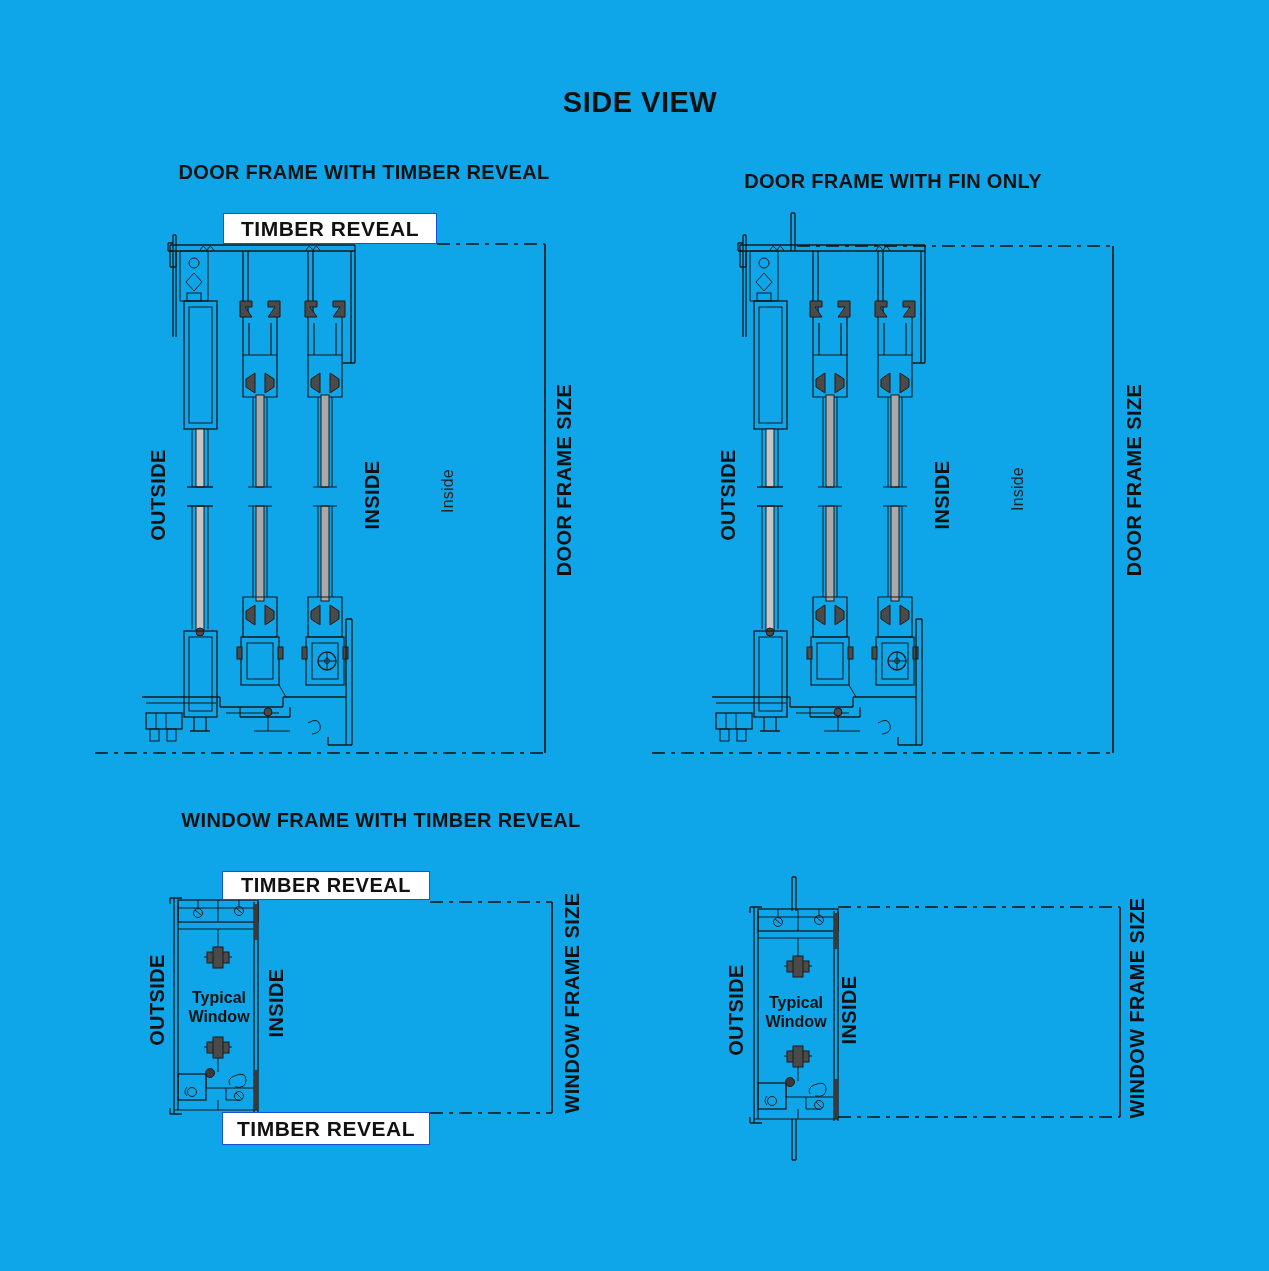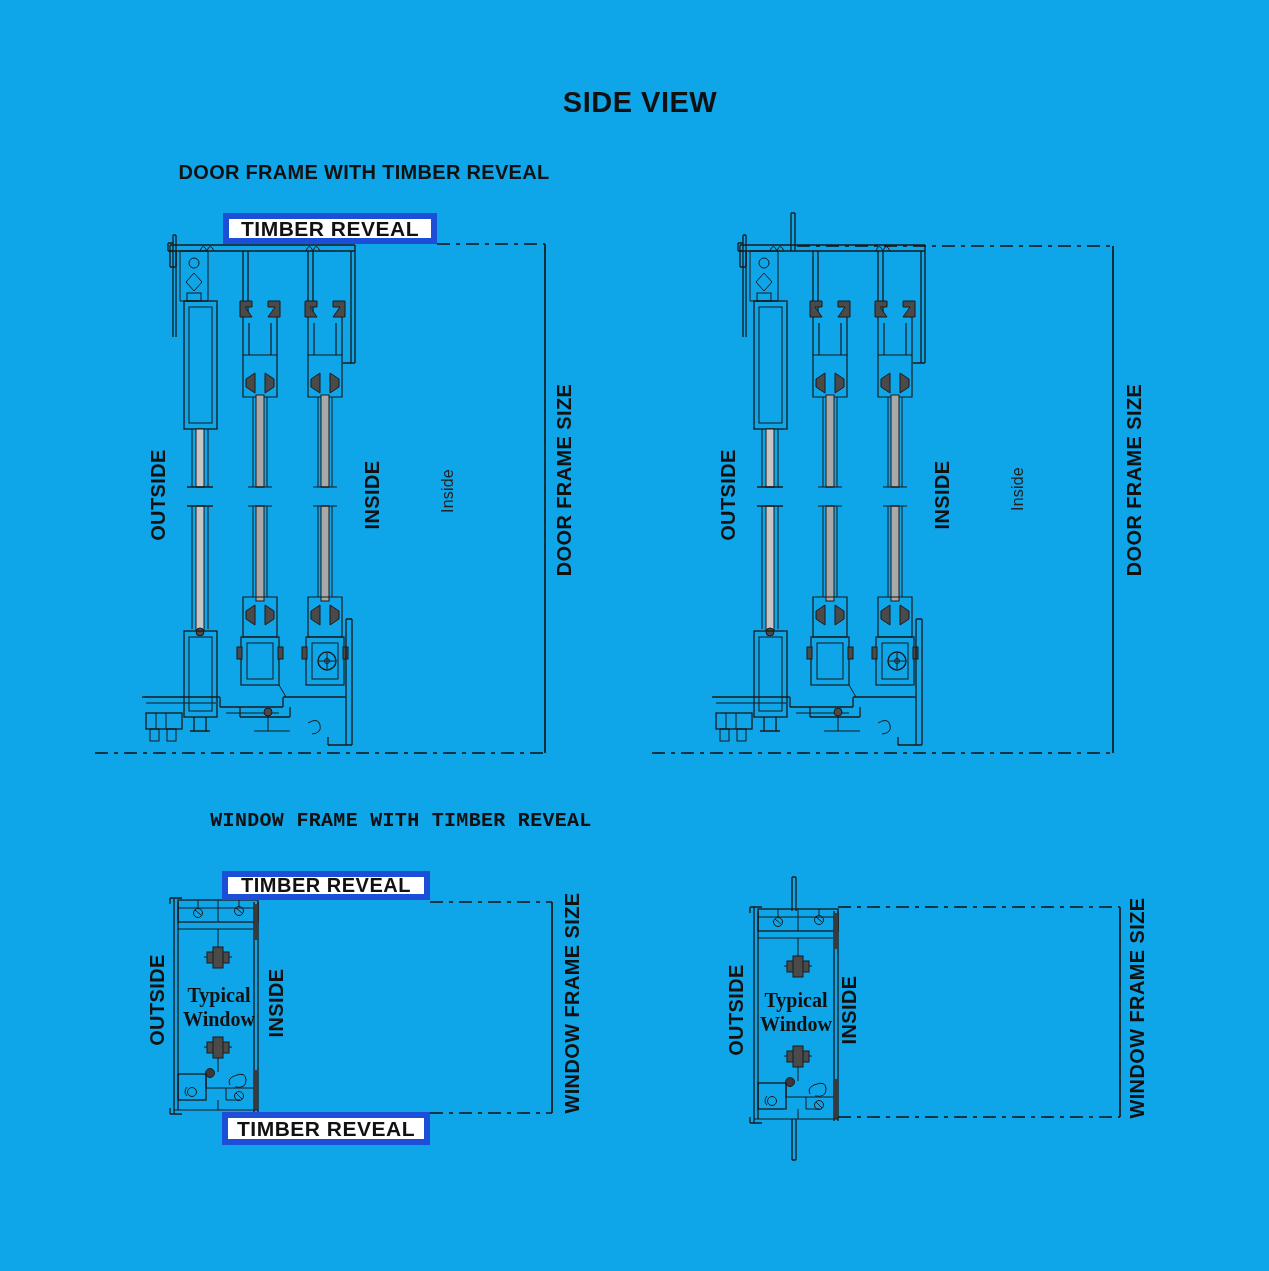--- a/index.html
+++ b/index.html
@@ -185,6 +185,7 @@
   <div class="page-title">SIDE VIEW</div>
 
   <div class="sec-heading" style="left:364px;top:153px;margin-top:8px;">DOOR FRAME WITH TIMBER REVEAL</div>
+  <div class="sec-heading" style="left:893px;top:170px;">DOOR FRAME WITH FIN ONLY</div>
   <div class="sec-heading" style="left:401px;top:809px;font-family:Liberation Mono, monospace;">WINDOW FRAME WITH TIMBER REVEAL</div>
 
   <div class="timber-box" style="left:223px;top:213px;width:214px;height:31px;">

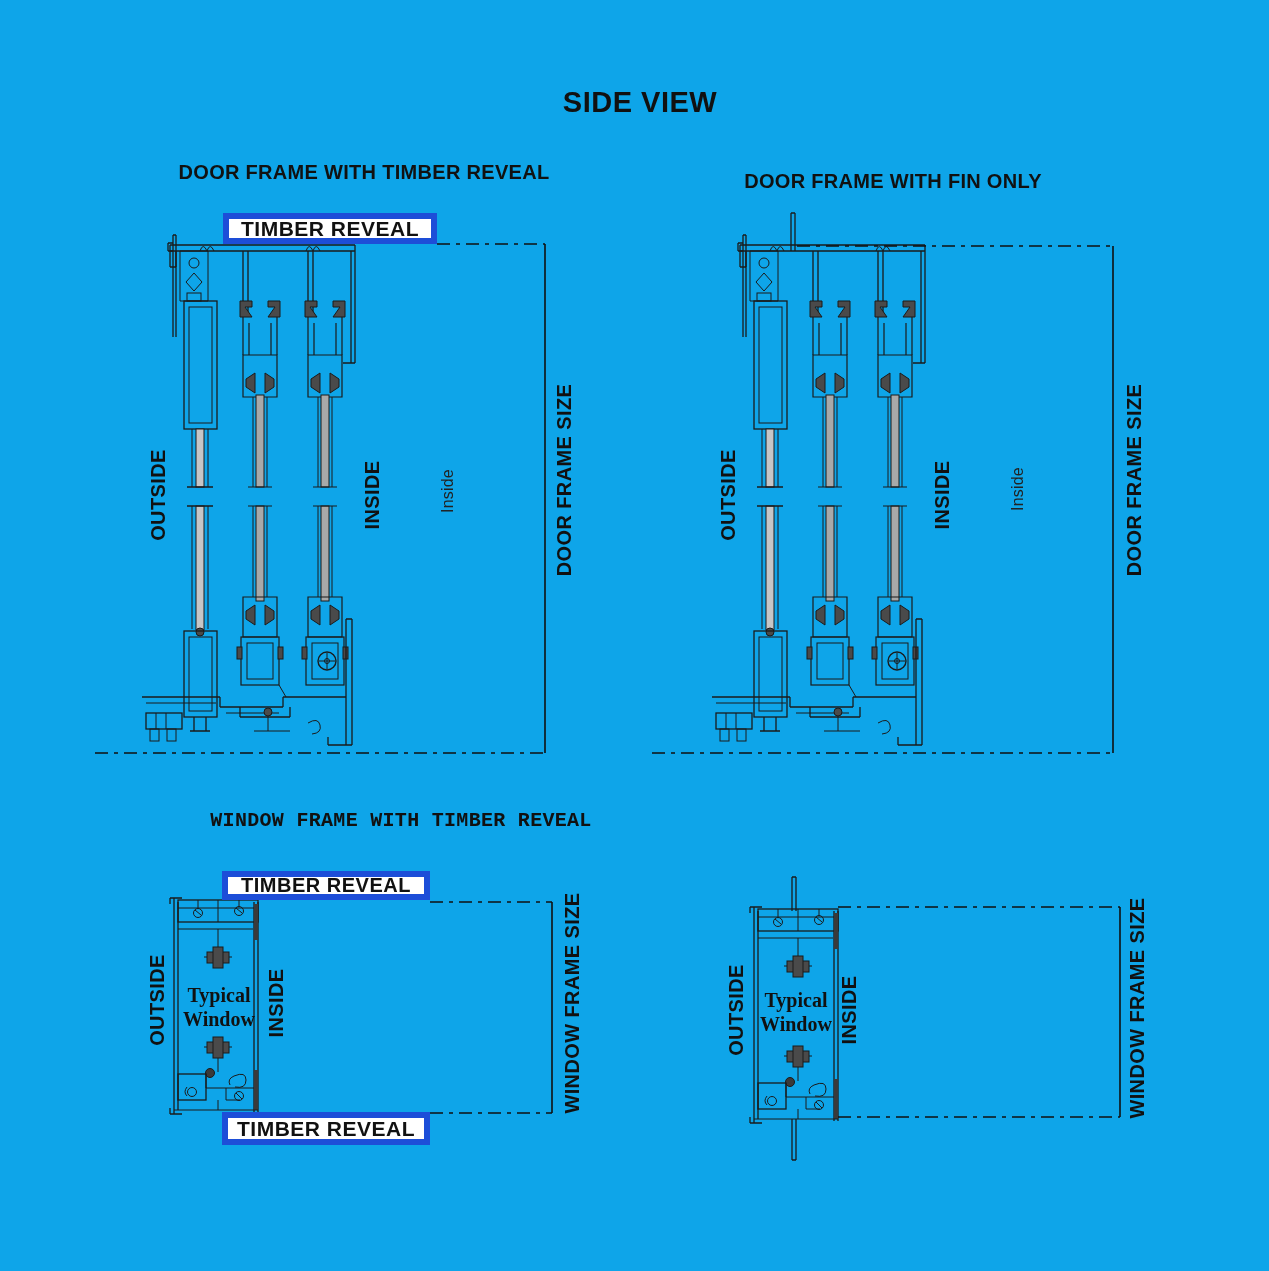--- a/index.html
+++ b/index.html
@@ -21,7 +21,7 @@
     font-size:20px;font-weight:bold;letter-spacing:.3px;white-space:nowrap;
   }
   .timber-box{
-    position:absolute;border:6px solid #1d4ed8;background:#fff;
+    position:absolute;border:1px solid #1d4ed8;background:#fff;
     display:flex;align-items:center;justify-content:center;
     font-size:21px;font-weight:bold;letter-spacing:.5px;white-space:nowrap;
     box-sizing:border-box;z-index:3;

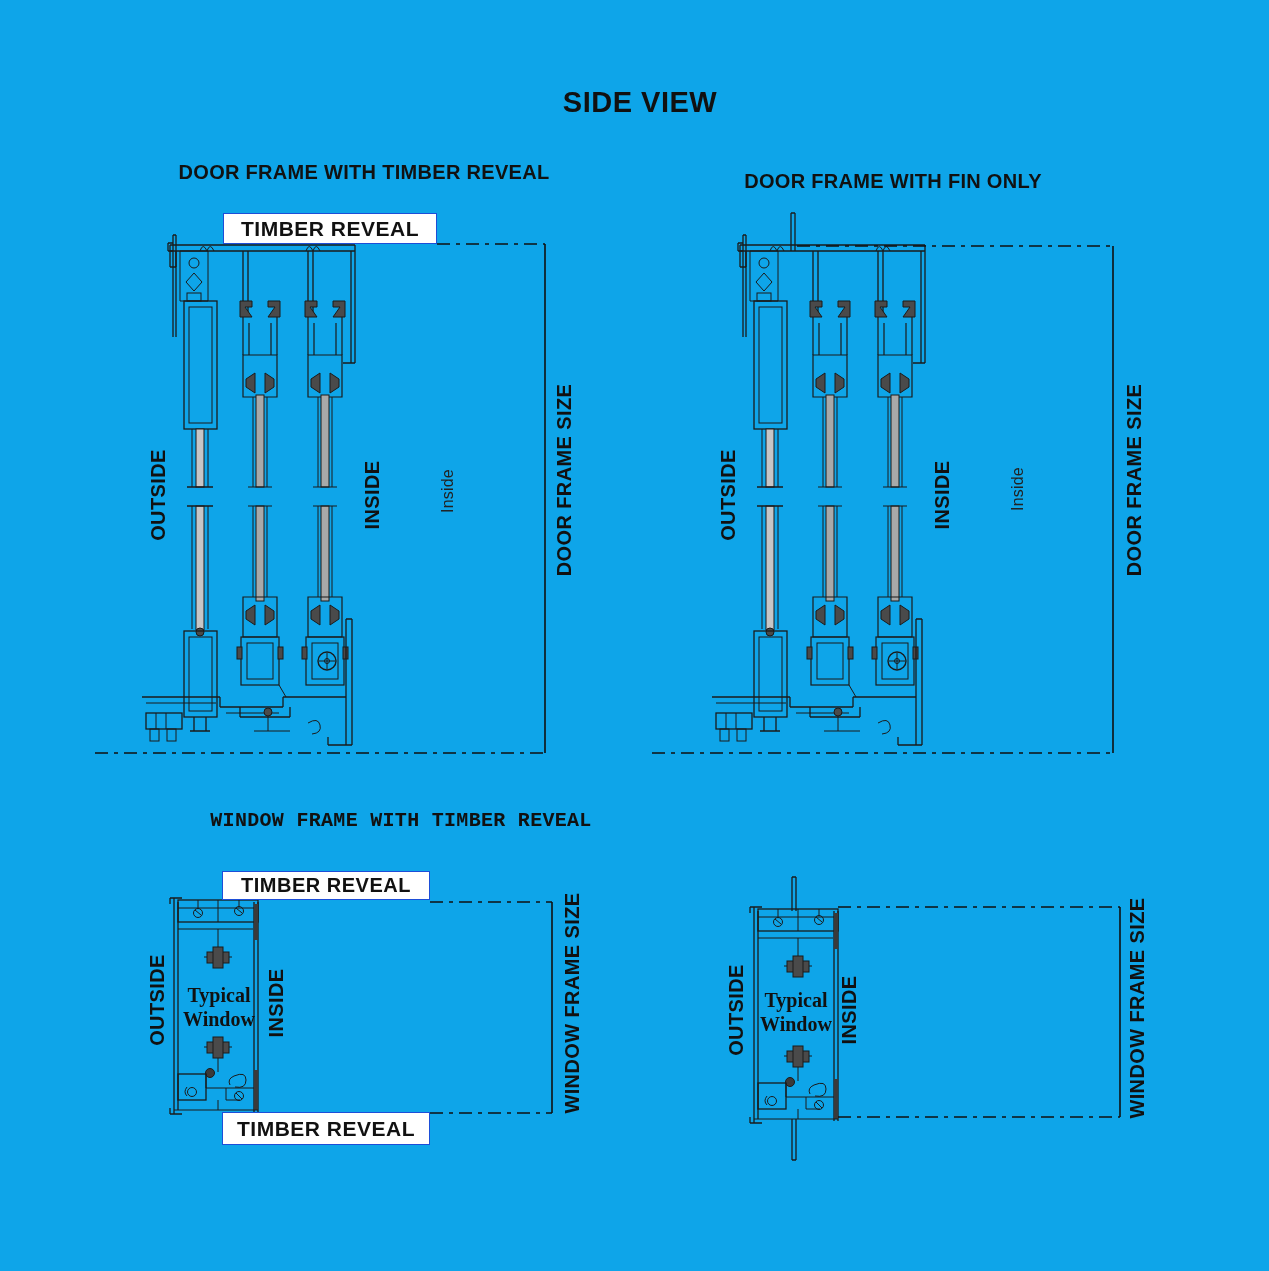--- a/index.html
+++ b/index.html
@@ -186,7 +186,7 @@
 
   <div class="sec-heading" style="left:364px;top:153px;margin-top:8px;">DOOR FRAME WITH TIMBER REVEAL</div>
   <div class="sec-heading" style="left:893px;top:170px;">DOOR FRAME WITH FIN ONLY</div>
-  <div class="sec-heading" style="left:401px;top:809px;font-family:Liberation Mono, monospace;">WINDOW FRAME WITH TIMBER REVEAL</div>
+  <div class="sec-heading" style="left:381px;top:809px;">WINDOW FRAME WITH TIMBER REVEAL</div>
 
   <div class="timber-box" style="left:223px;top:213px;width:214px;height:31px;">
     <span>TIMBER REVEAL</span>

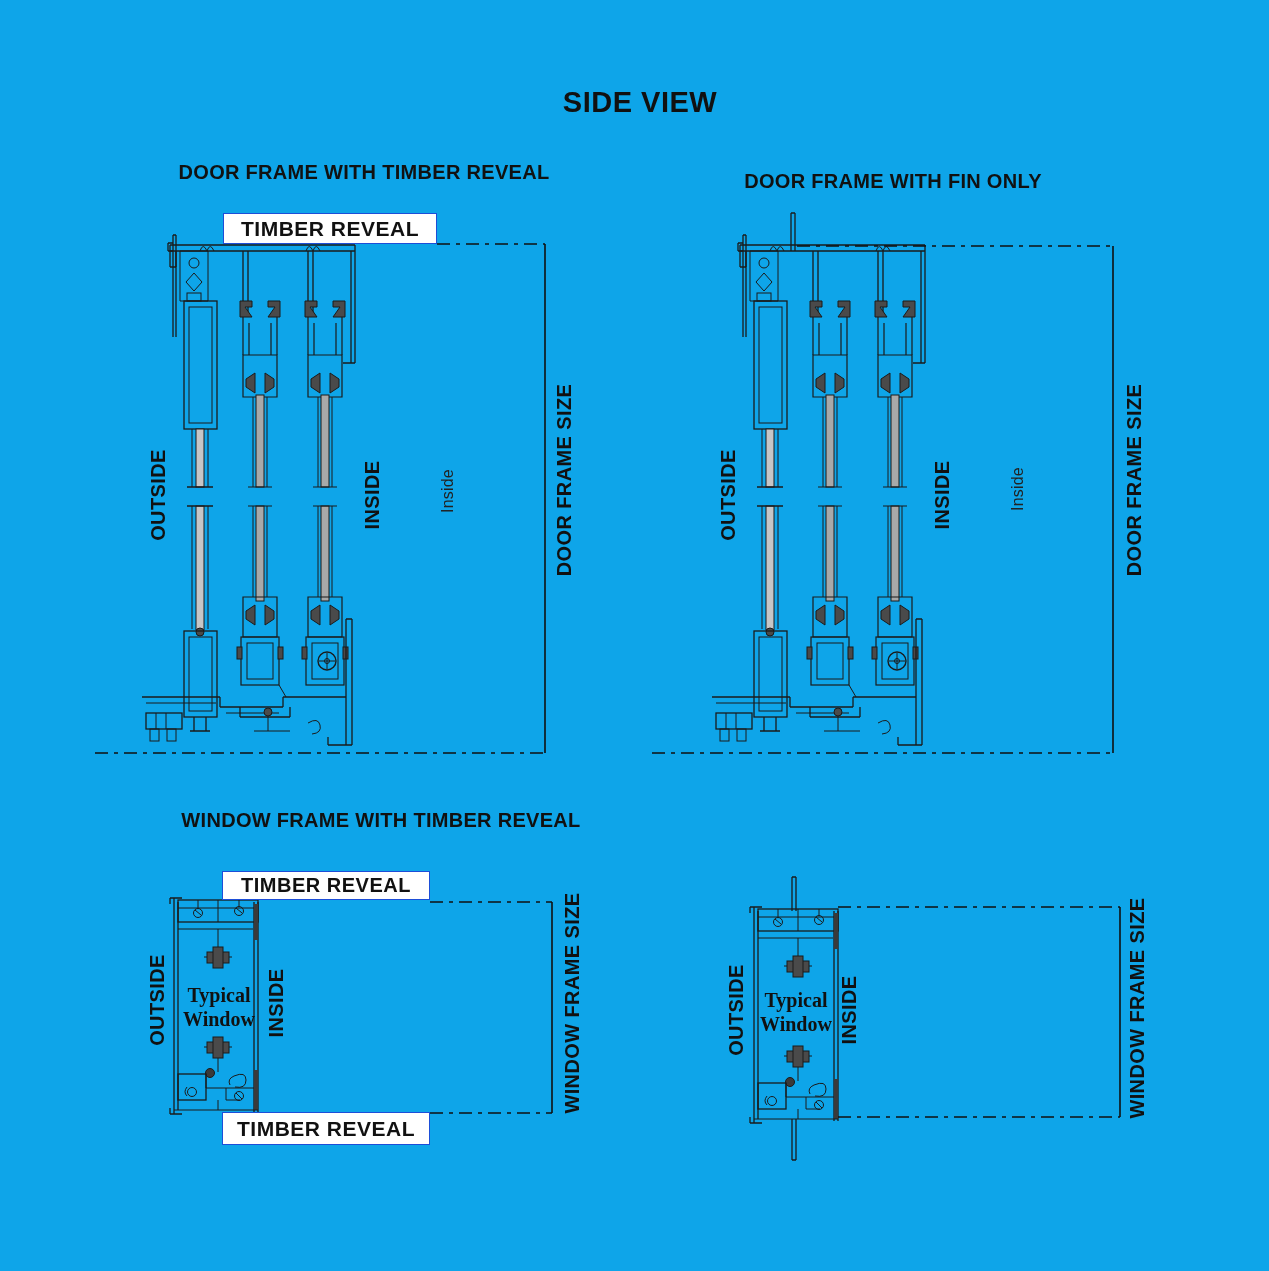--- a/index.html
+++ b/index.html
@@ -33,8 +33,8 @@
   .vlabel.light{font-weight:normal;font-size:16px;letter-spacing:.2px;color:#222;}
   .typ-win{
     position:absolute;transform:translate(-50%,-50%);
-    font-size:20px;font-weight:bold;text-align:center;line-height:1.2;
-    white-space:pre-line;z-index:2;font-family:Liberation Serif, serif;
+    font-size:16px;font-weight:bold;text-align:center;line-height:1.2;
+    white-space:pre-line;z-index:2;
   }
 </style>
 </head>

